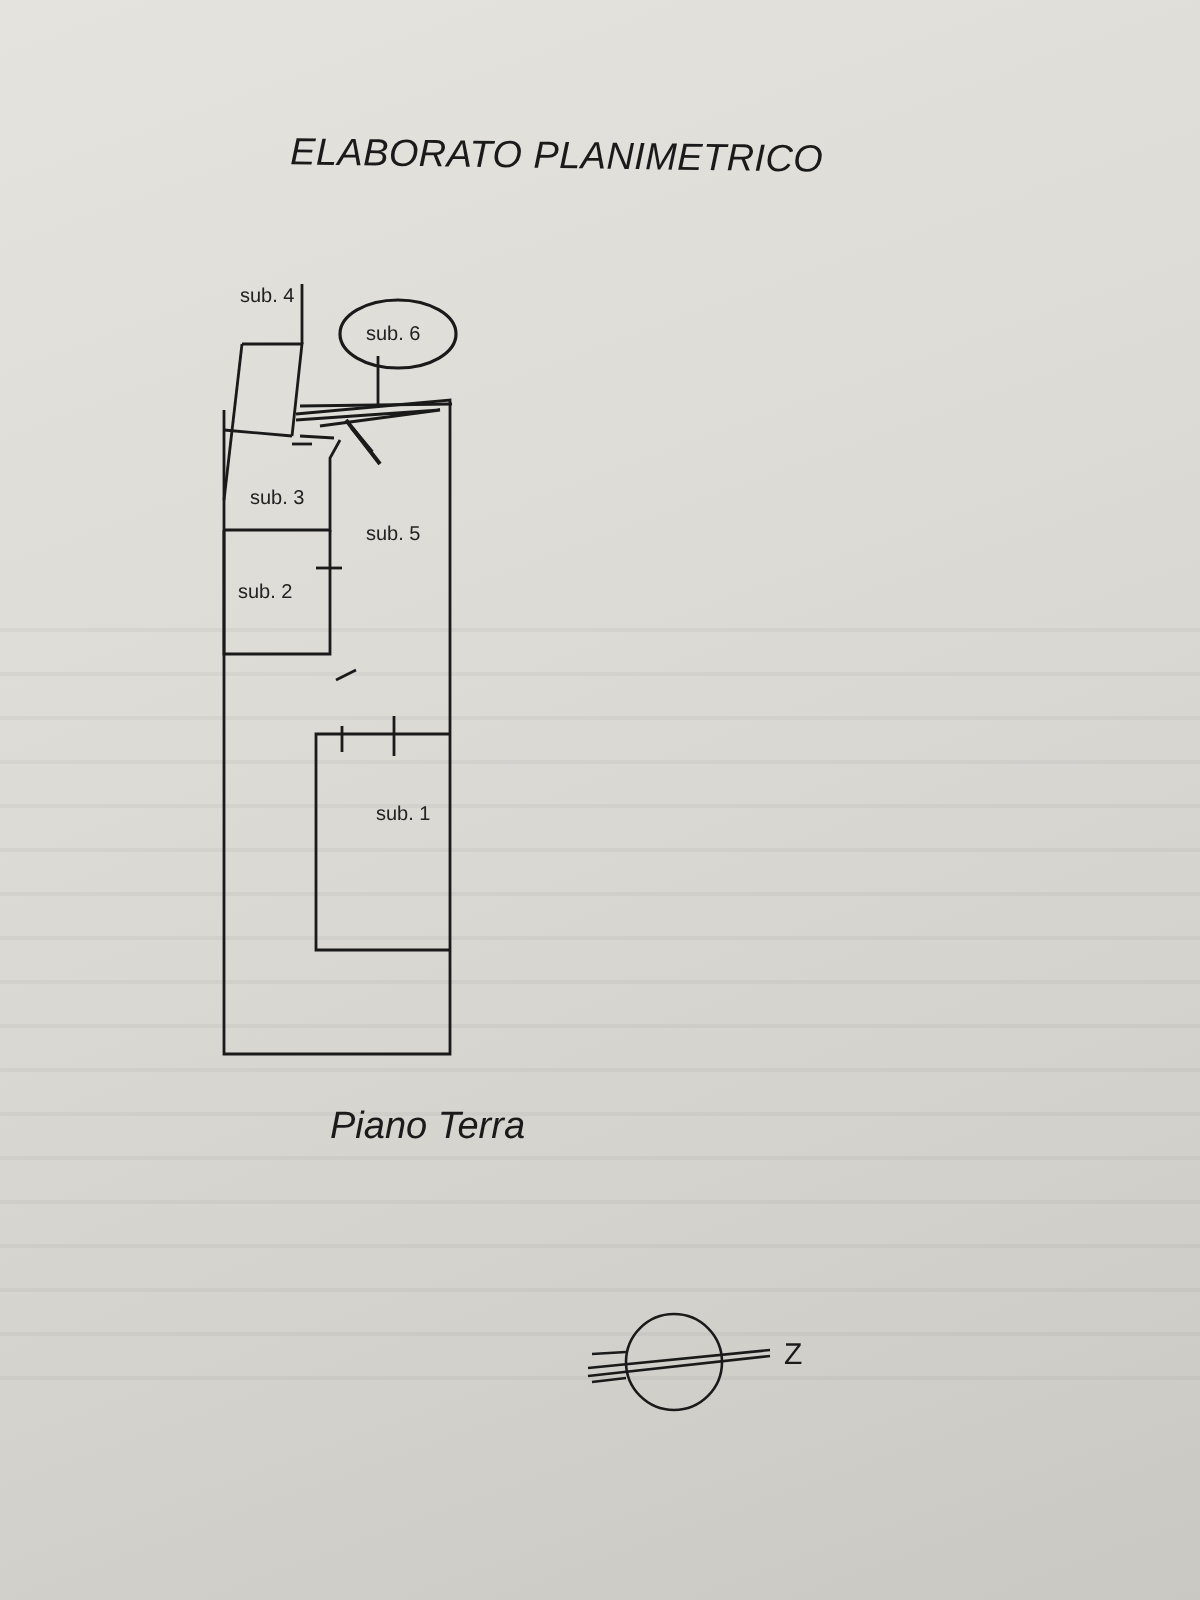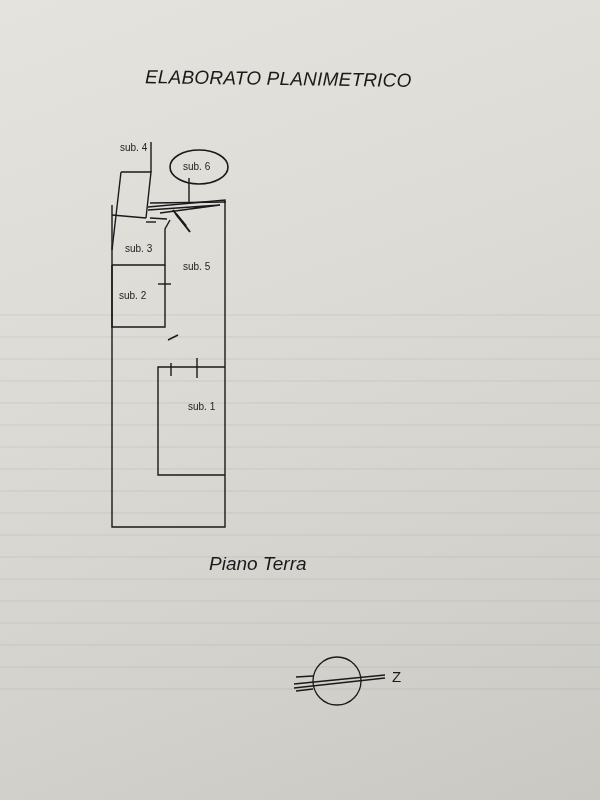--- a/index.html
+++ b/index.html
@@ -17,7 +17,7 @@
   }
   .caption {
     position:absolute; left:165px; top:553px;
-    font-size:19px; font-style:italic;margin-left:44px;
+    font-size:19px; font-style:italic;
   }
   .plan { position:absolute; left:0; top:0; }
   .lbl { font-family:"Liberation Sans", sans-serif; font-size:10px; fill:#222; }

